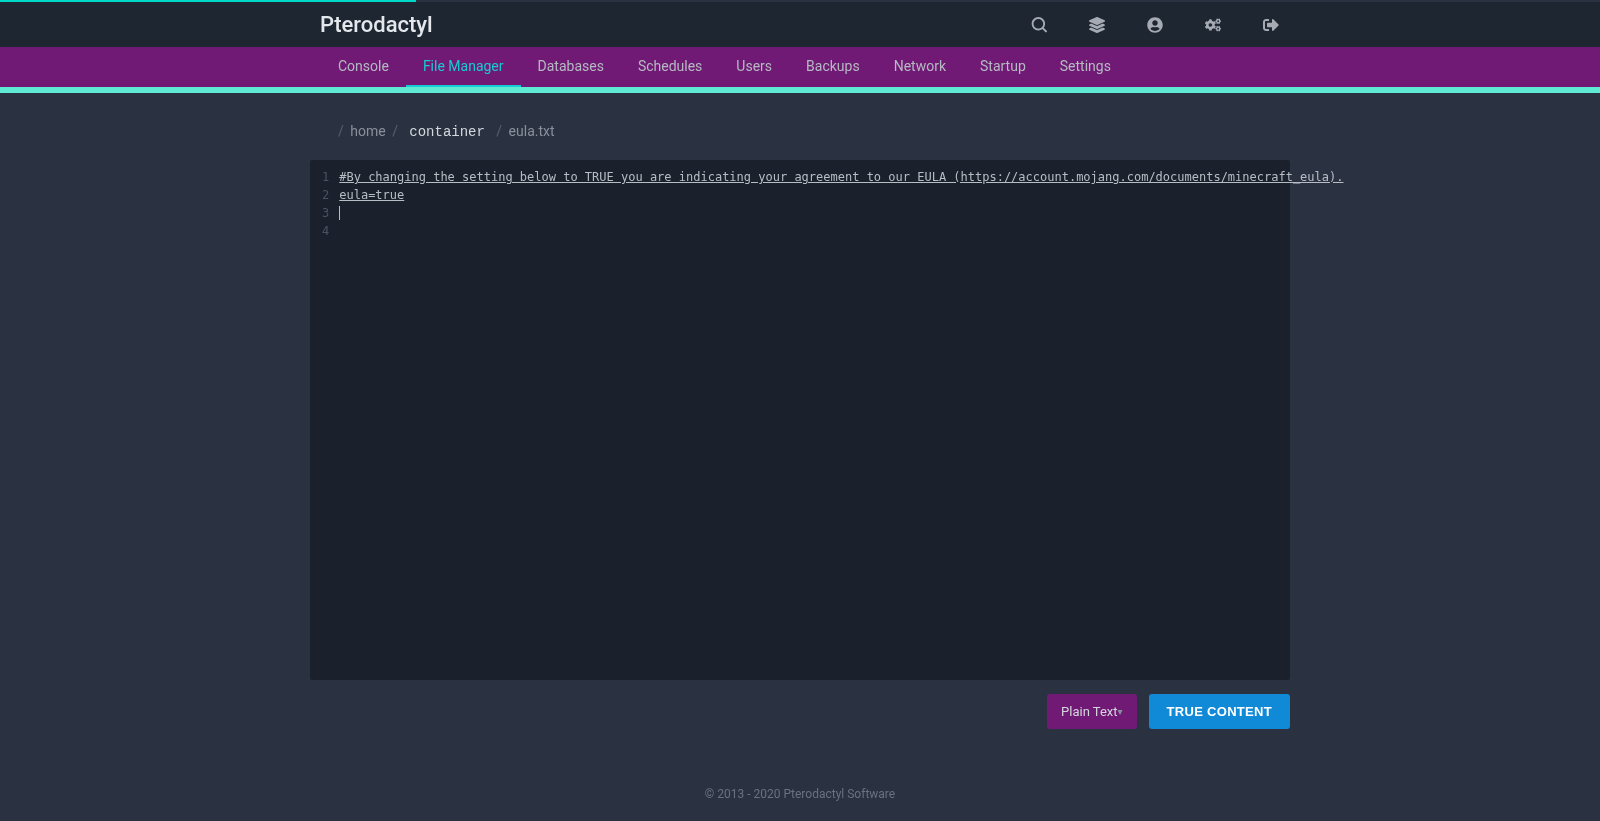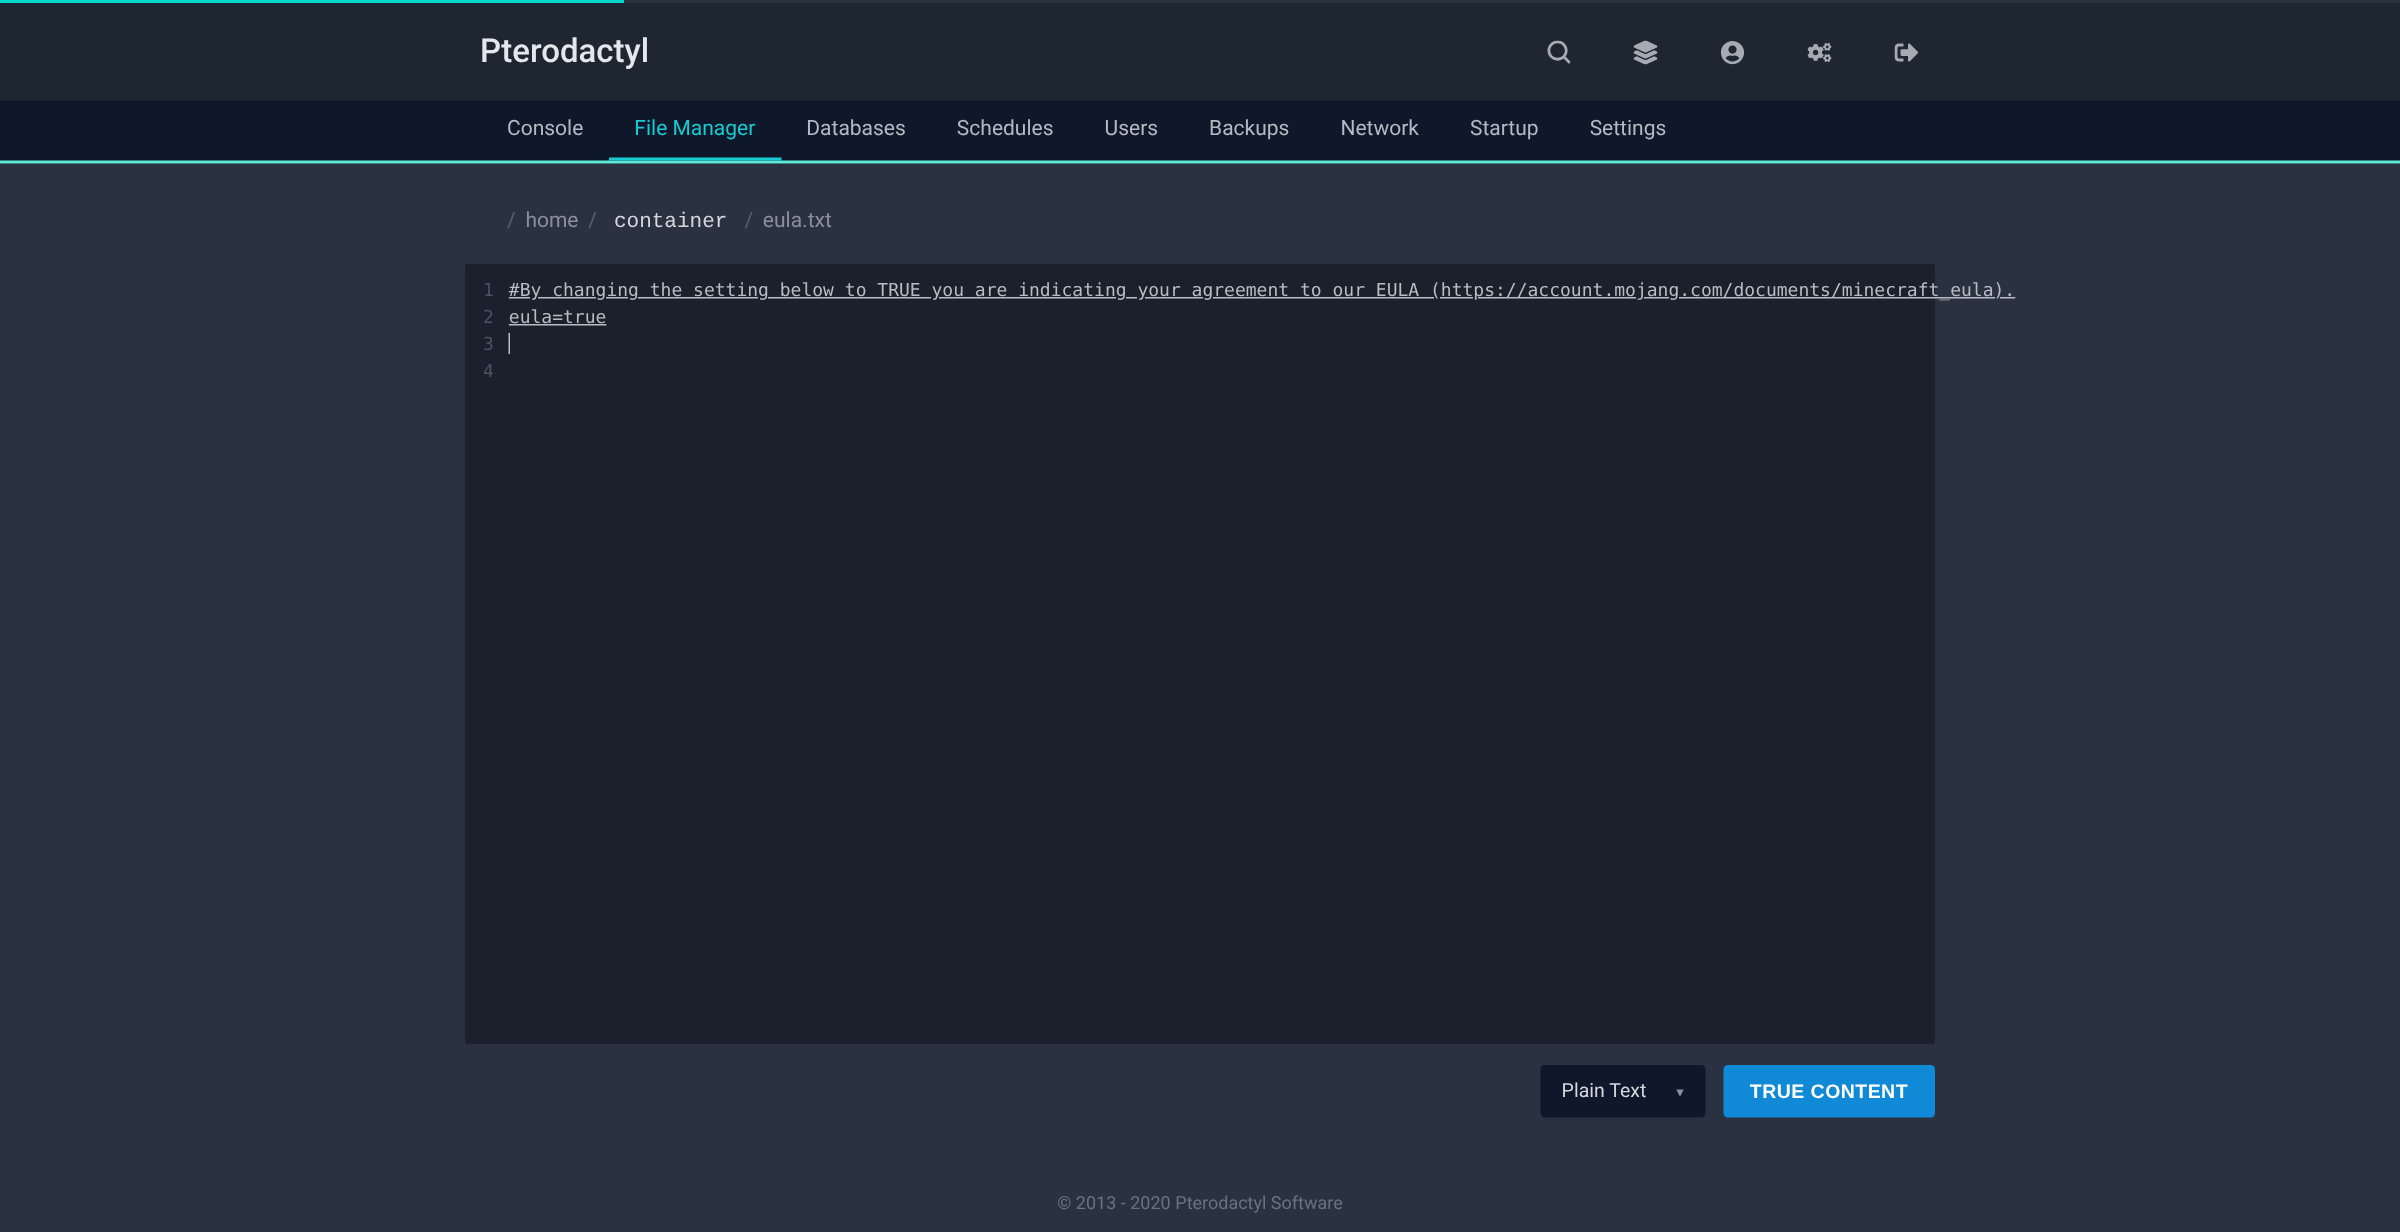--- a/index.html
+++ b/index.html
@@ -21,7 +21,7 @@
       display: flex;
       align-items: center;
       justify-content: space-between;
-      padding: 20px 0;
+      padding: 10px 0;
     }
     .header-inner {
       max-width: 1000px;

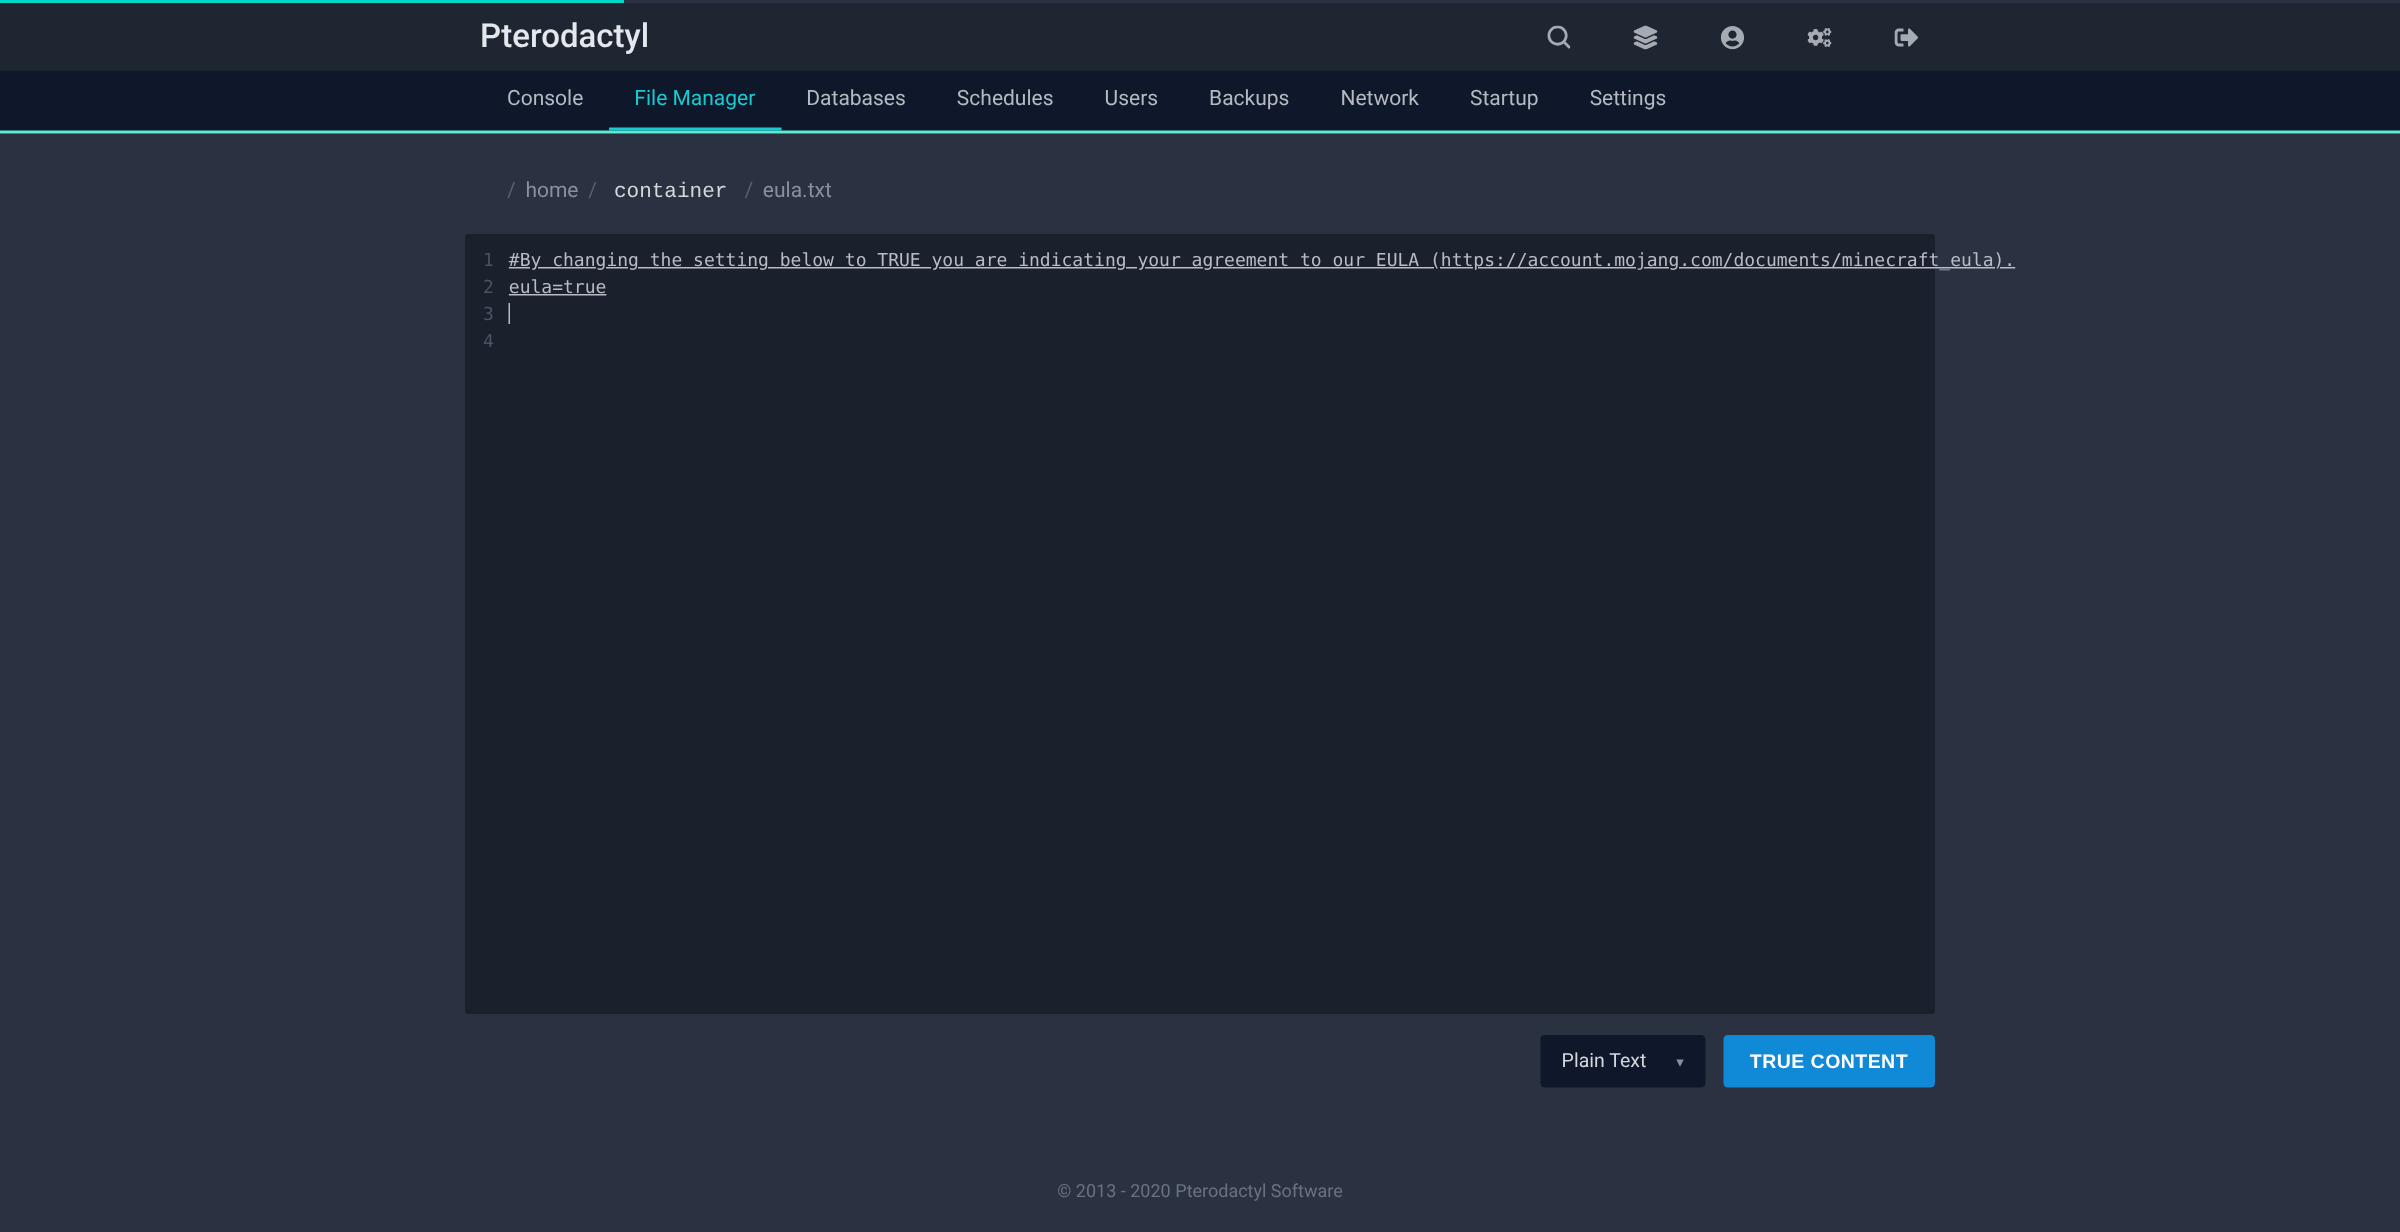--- a/index.html
+++ b/index.html
@@ -53,8 +53,8 @@
     }
     .header-icon svg { width: 16px; height: 16px; fill: currentColor; }
     .subnav {
-      background: #0f172a;
-      border-bottom: 2px solid #5eead4;
+      background: #701a75;
+      border-bottom: 6px solid #5eead4;
       padding-left: 22px;
     }
     .subnav-inner {

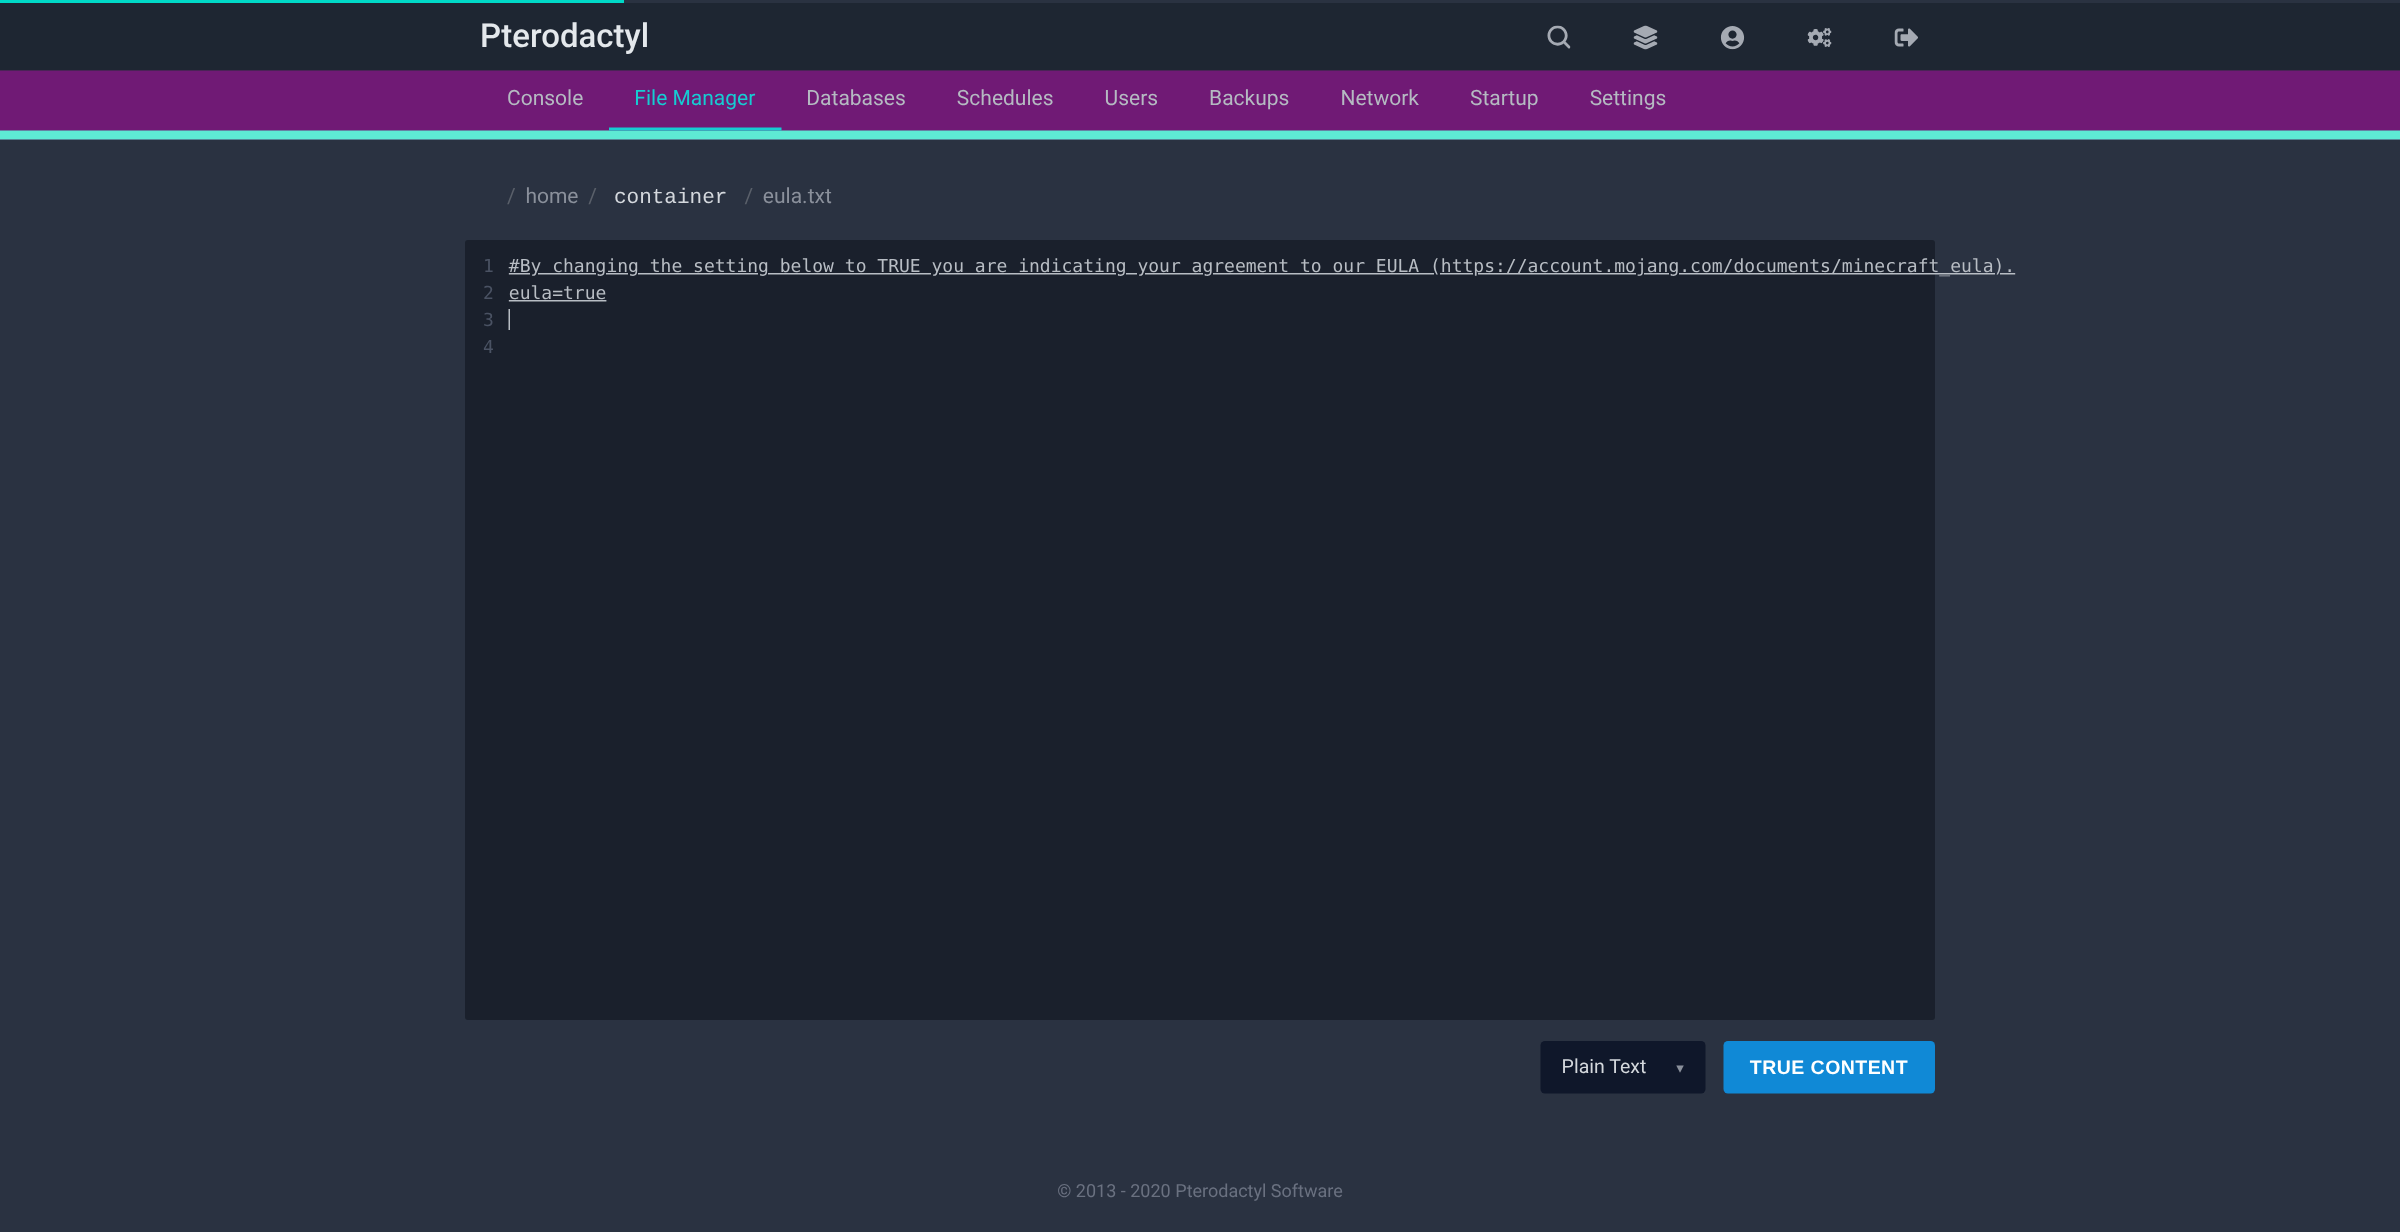--- a/index.html
+++ b/index.html
@@ -130,7 +130,7 @@
       margin-top: 14px;
     }
     .mode-select {
-      background: #0f172a;
+      background: #701a75;
       color: #d4d8dd;
       border: none;
       border-radius: 3px;
@@ -138,7 +138,6 @@
       font-size: 13px;
       display: flex;
       align-items: center;
-      gap: 20px;
       cursor: pointer;
     }
     .mode-select .chev { font-size: 10px; color: #8a909b; }

